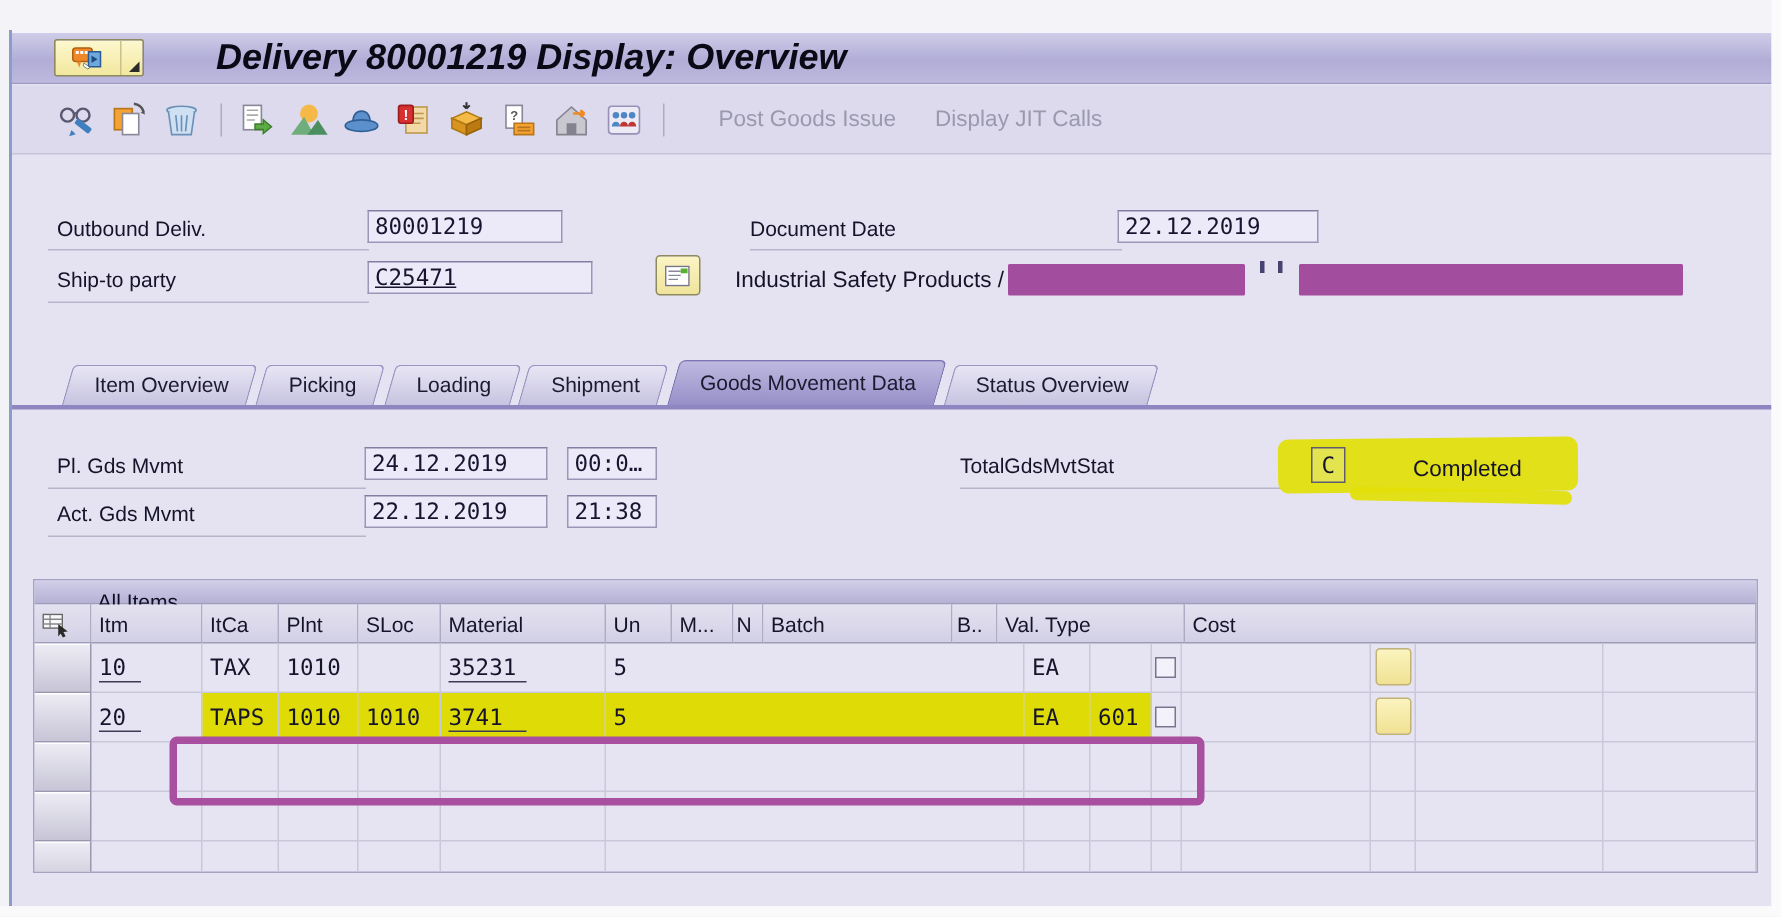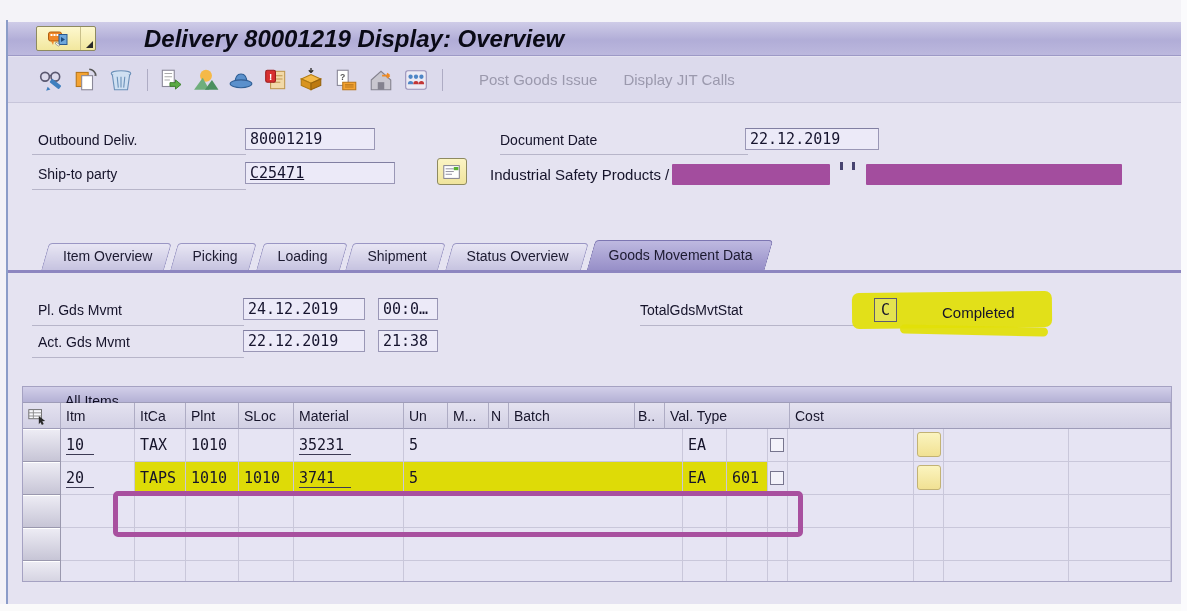--- a/index.html
+++ b/index.html
@@ -30,7 +30,7 @@
   .tbtn-text { color:#9b99ad; font-size:15px; margin-left:26px; white-space:nowrap; cursor:default; }
 
   
-  .formarea { position:absolute; left:0; top:70px; width:100%; height:134px; }
+  .formarea { position:absolute; left:0; top:82px; width:100%; height:134px; }
   .lbl { position:absolute; font-size:14px; color:#15132a; }
   .inp { position:absolute; height:22px; background:#eceaf8; border:1px solid #9a97b6;
      border-top-color:#817fa2; font-family:"DejaVu Sans Mono", monospace; font-size:15px;

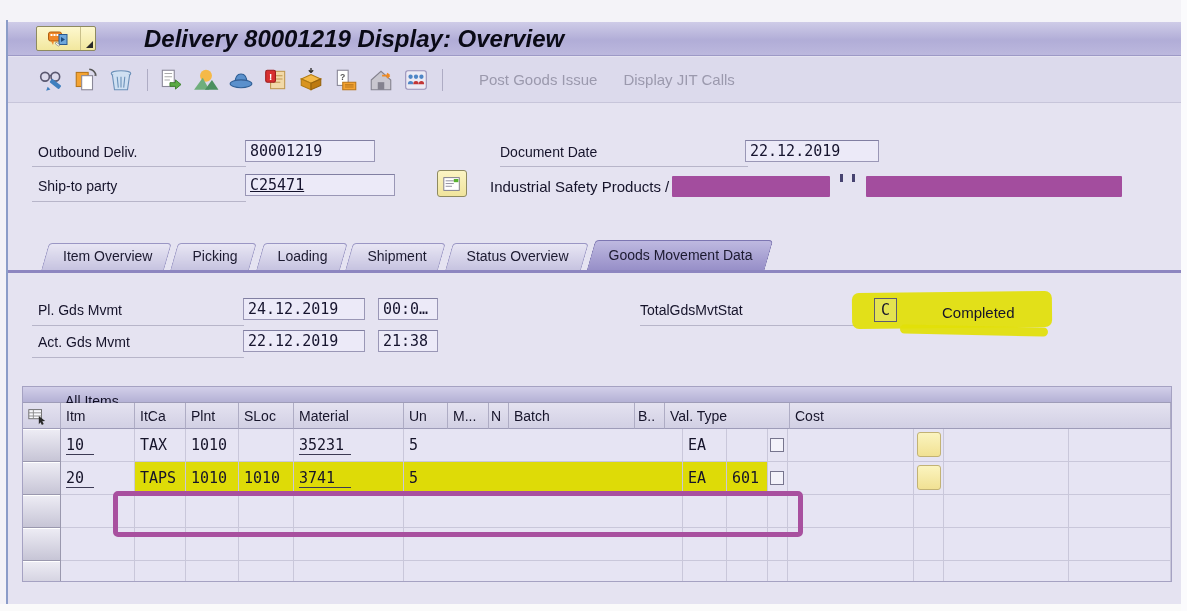--- a/index.html
+++ b/index.html
@@ -250,8 +250,8 @@
       <div class="tab"><b>Picking</b></div>
       <div class="tab"><b>Loading</b></div>
       <div class="tab"><b>Shipment</b></div>
+      <div class="tab active"><b>Goods Movement Data</b></div>
       <div class="tab"><b>Status Overview</b></div>
-      <div class="tab active"><b>Goods Movement Data</b></div>
     </div>
 
     <div class="panel">

